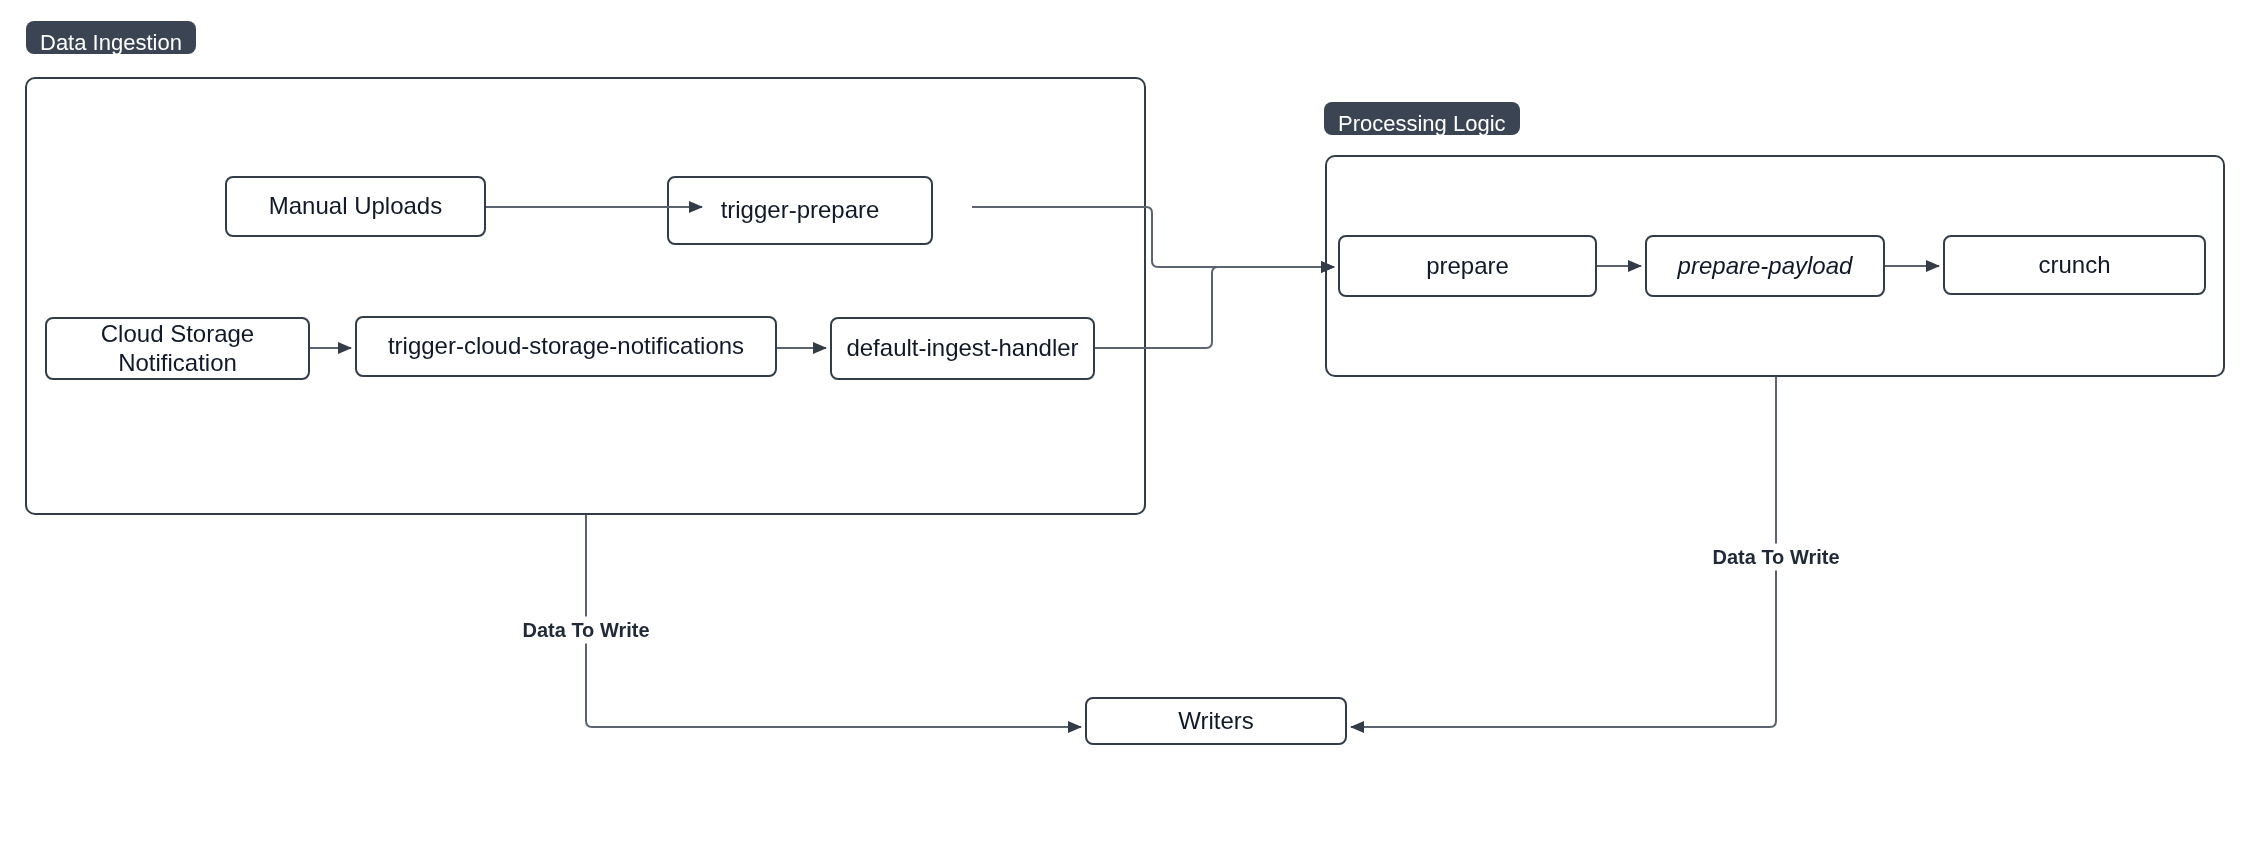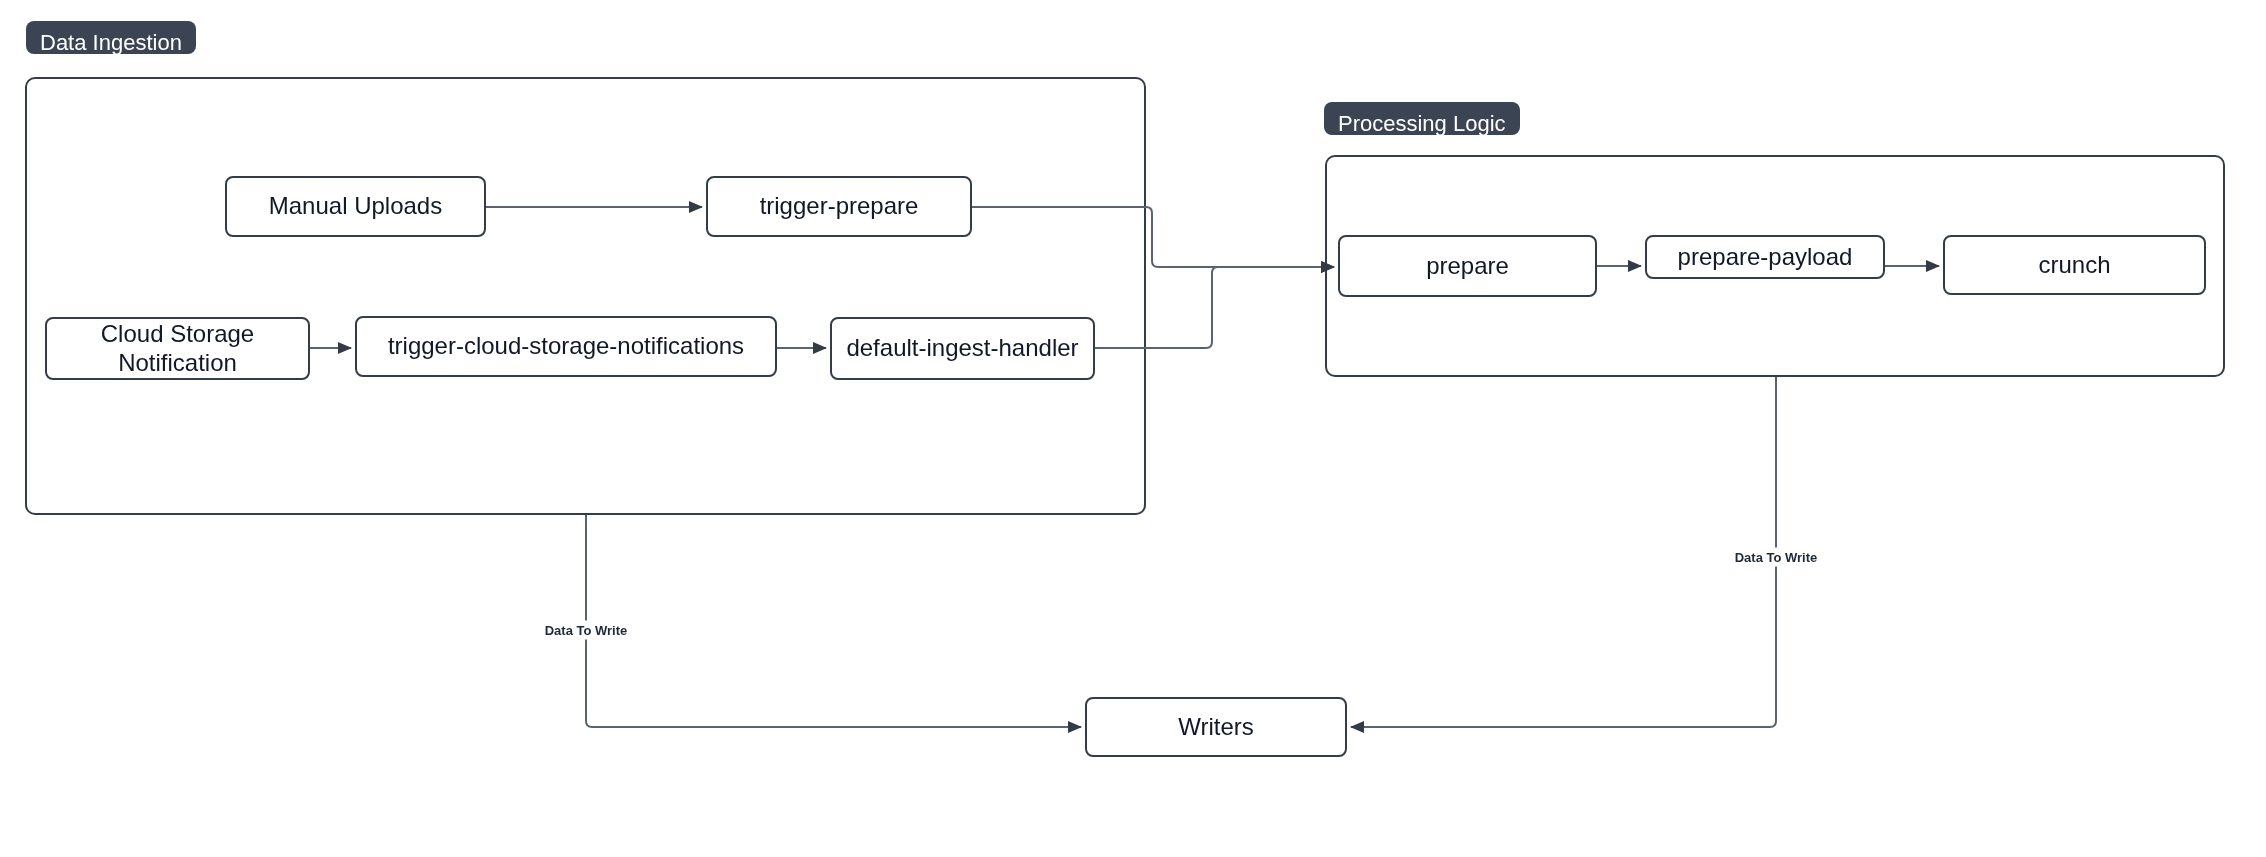--- a/index.html
+++ b/index.html
@@ -92,7 +92,7 @@
   <div class="node" style="left:225px; top:176px; width:261px; height:61px;">
     <span>Manual Uploads</span>
   </div>
-  <div class="node" style="left:706px; top:176px; width:266px; height:61px;">
+  <div class="node" style="left:667px; top:176px; width:266px; height:69px;">
     <span>trigger-prepare</span>
   </div>
   <div class="node" style="left:45px; top:317px; width:265px; height:63px; padding:0 24px;">

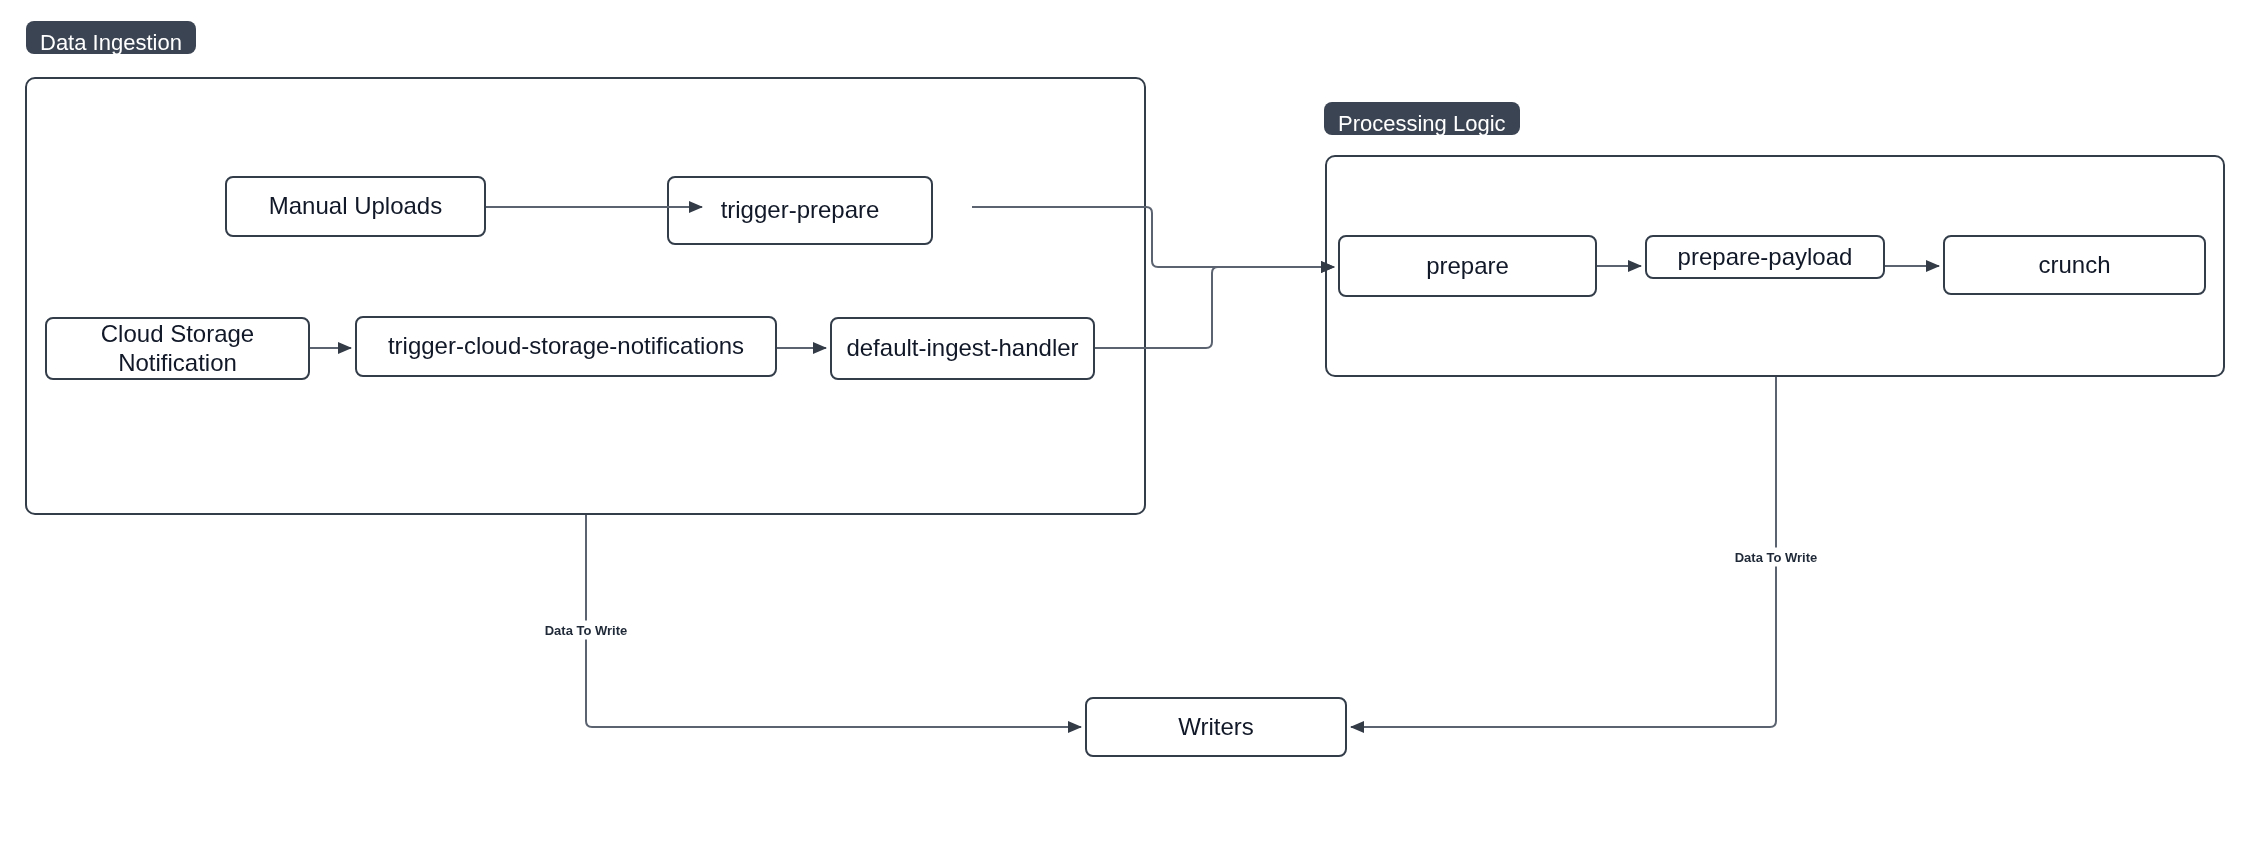--- a/index.html
+++ b/index.html
@@ -108,7 +108,7 @@
   <div class="node" style="left:1338px; top:235px; width:259px; height:62px;">
     <span>prepare</span>
   </div>
-  <div class="node" style="left:1645px; top:235px; width:240px; height:44px;">
+  <div class="node" style="left:1645px; top:235px; width:240px; height:62px;font-style:italic;">
     <span>prepare-payload</span>
   </div>
   <div class="node" style="left:1943px; top:235px; width:263px; height:60px;">

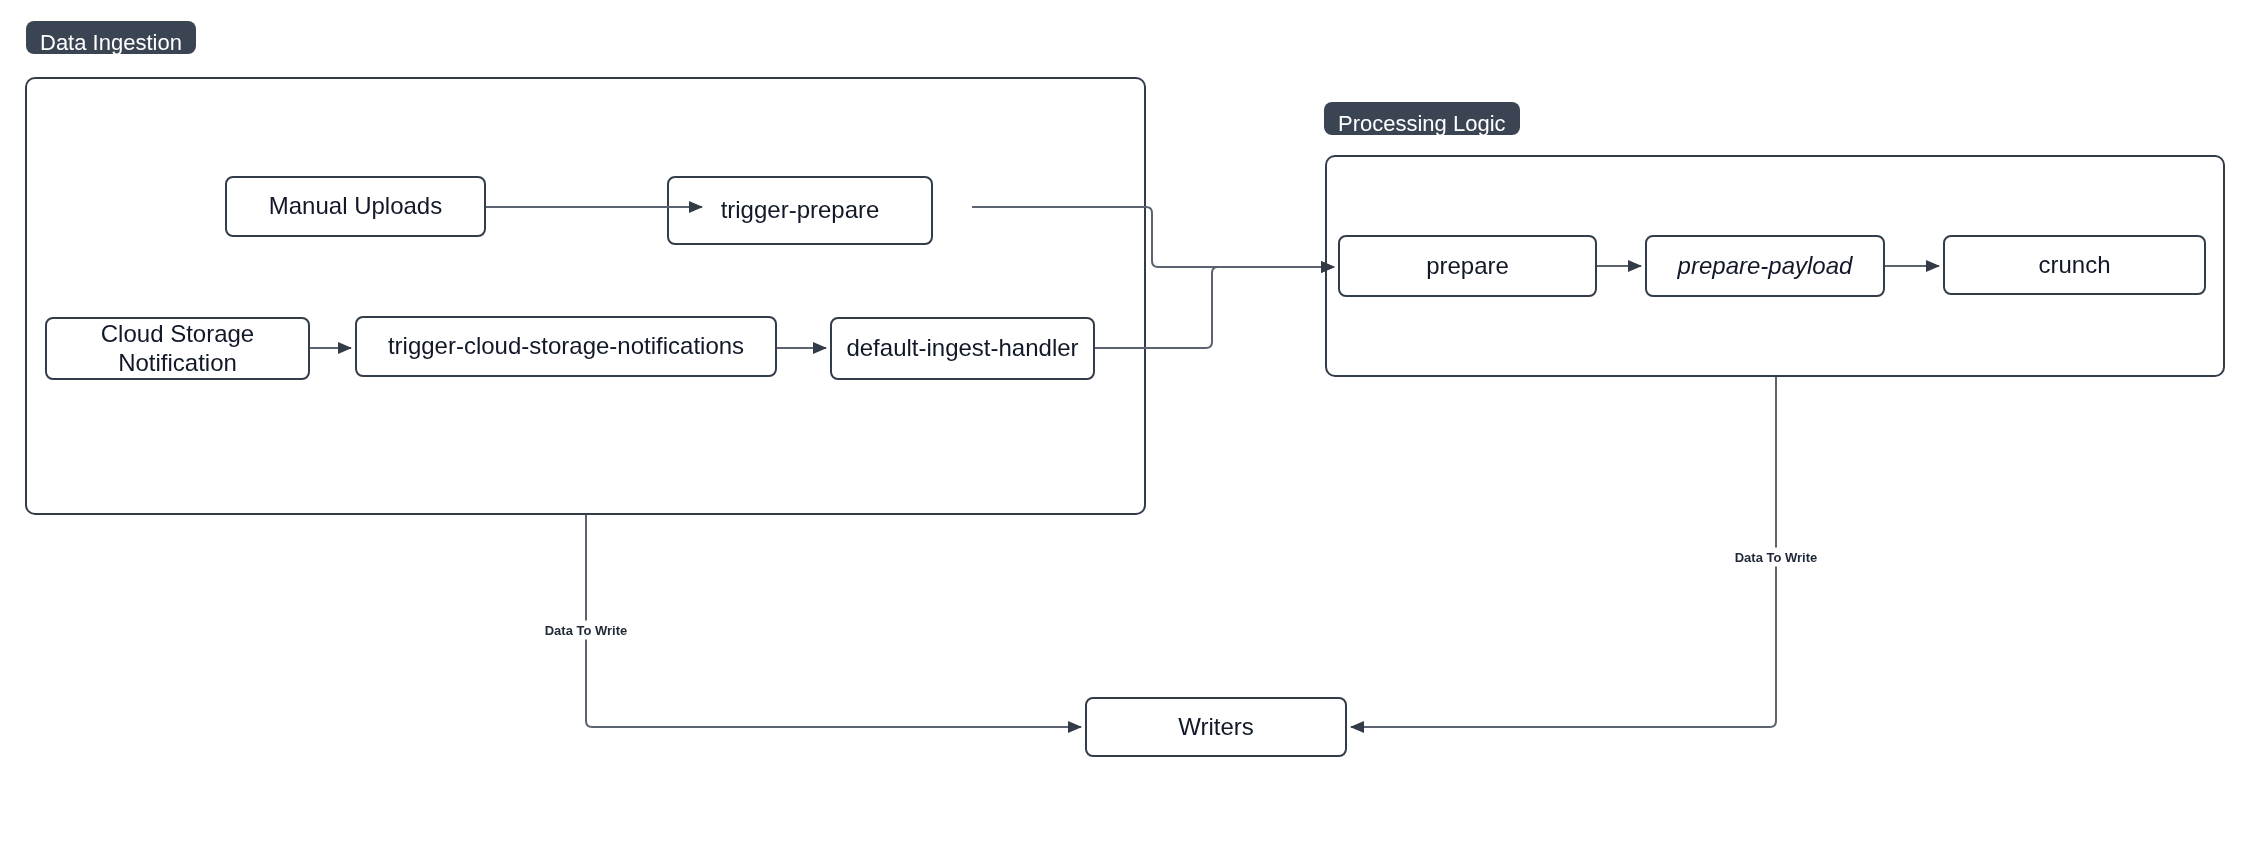--- a/index.html
+++ b/index.html
@@ -71,7 +71,7 @@
     transform: translate(-50%, -50%);
     background: var(--background);
     color: var(--label-text);
-    font-size: 13px;
+    font-size: 20px;
     font-weight: bold;
     padding: 2px 5px;
     white-space: nowrap;

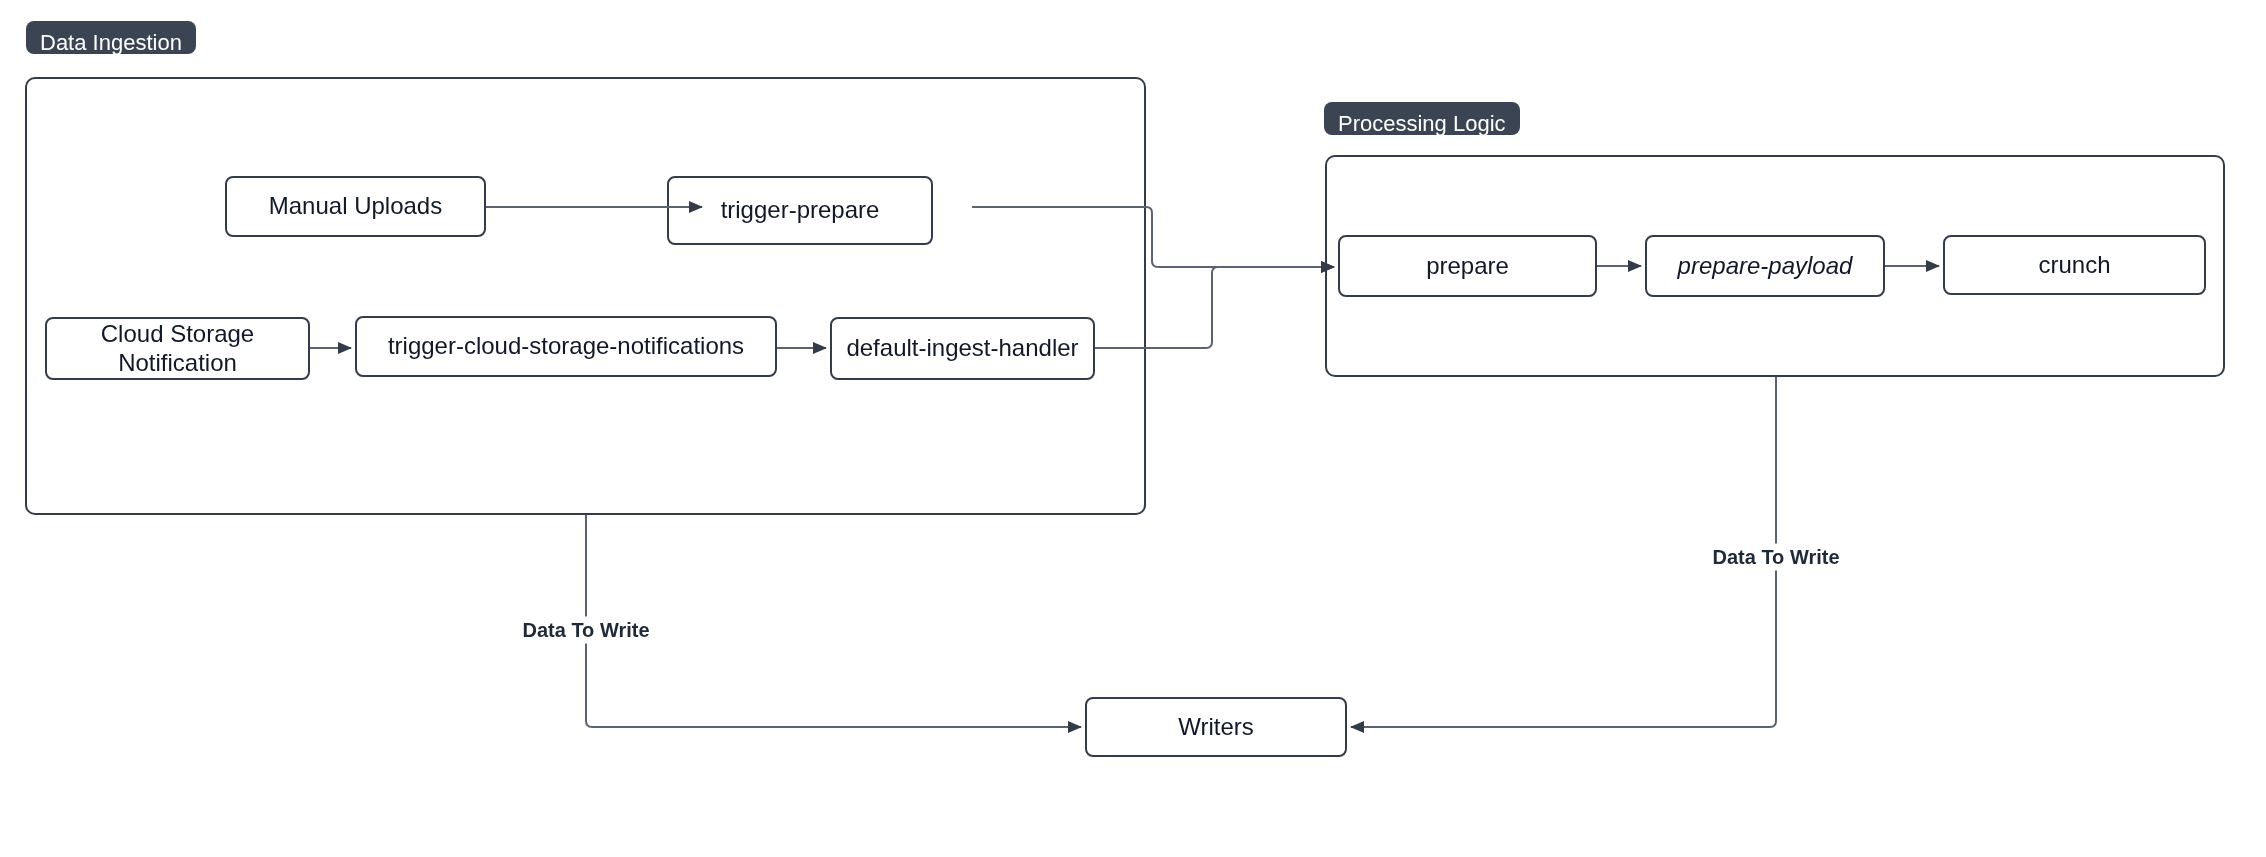--- a/index.html
+++ b/index.html
@@ -115,7 +115,7 @@
     <span>crunch</span>
   </div>
 
-  <div class="node" style="left:1085px; top:697px; width:262px; height:60px;">
+  <div class="node" style="left:1085px; top:697px; width:262px; height:48px;">
     <span>Writers</span>
   </div>
 

